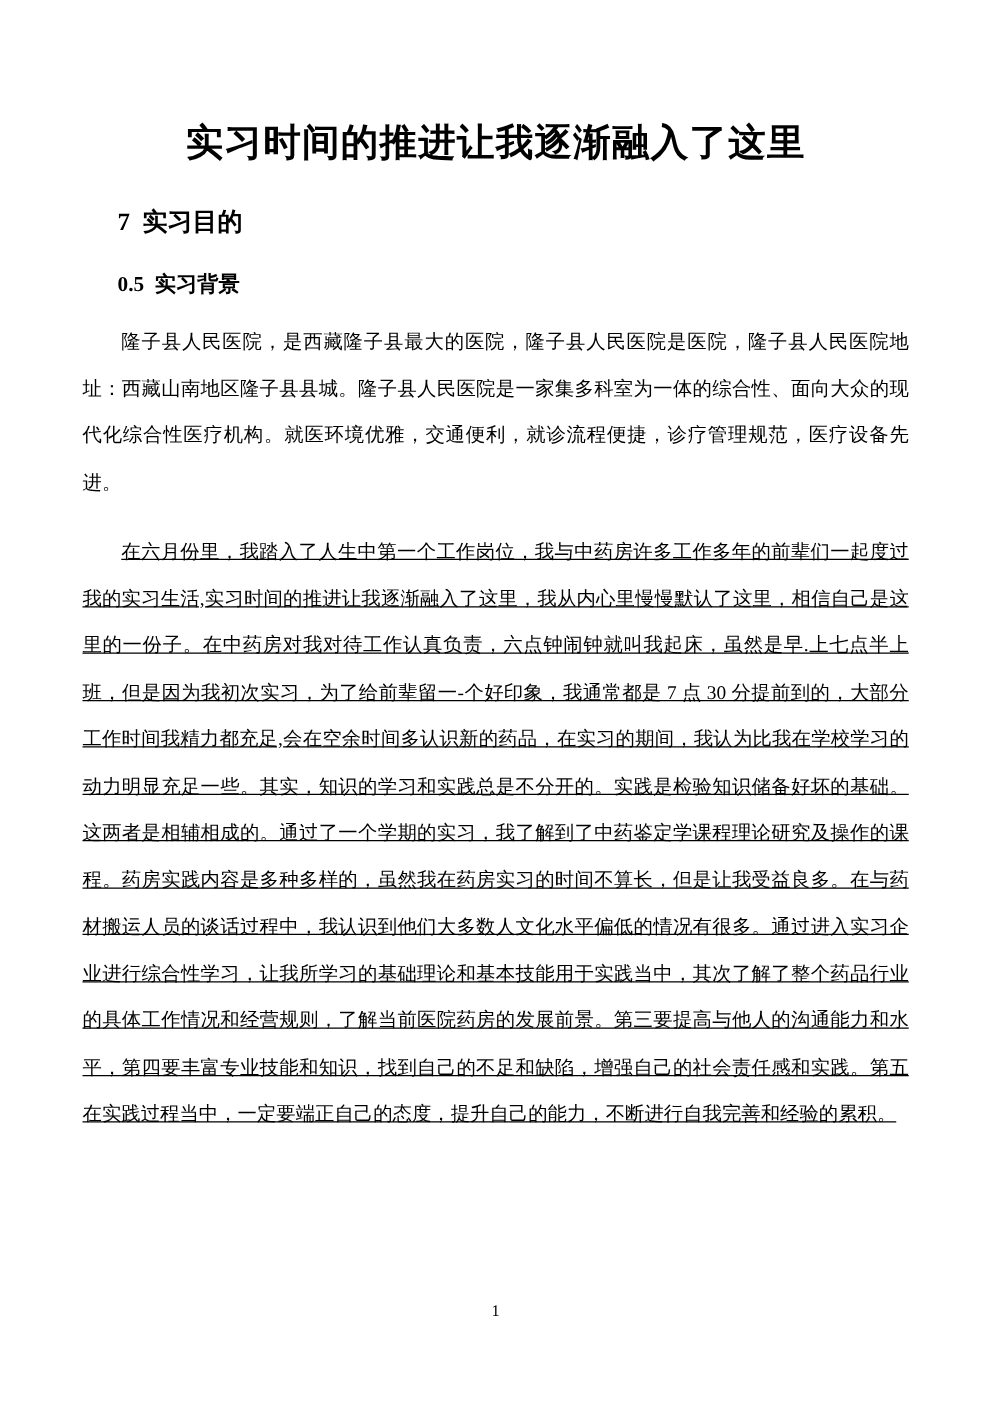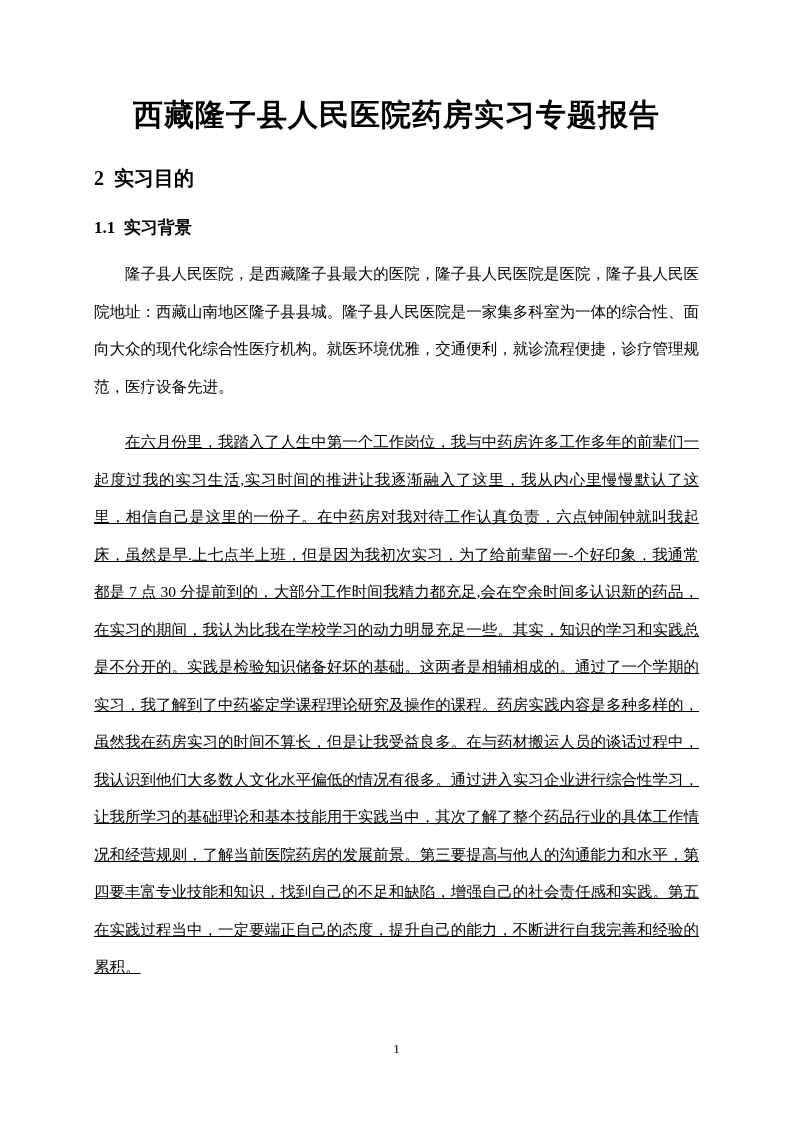--- a/index.html
+++ b/index.html
@@ -70,7 +70,7 @@
 
 <div class="page">
 
-  <div class="doc-title">西藏隆子县人民医院药房实习专题报告</div>
+  <div class="doc-title">实习时间的推进让我逐渐融入了这里</div>
 
   <div class="h-level1">2  实习目的</div>
 

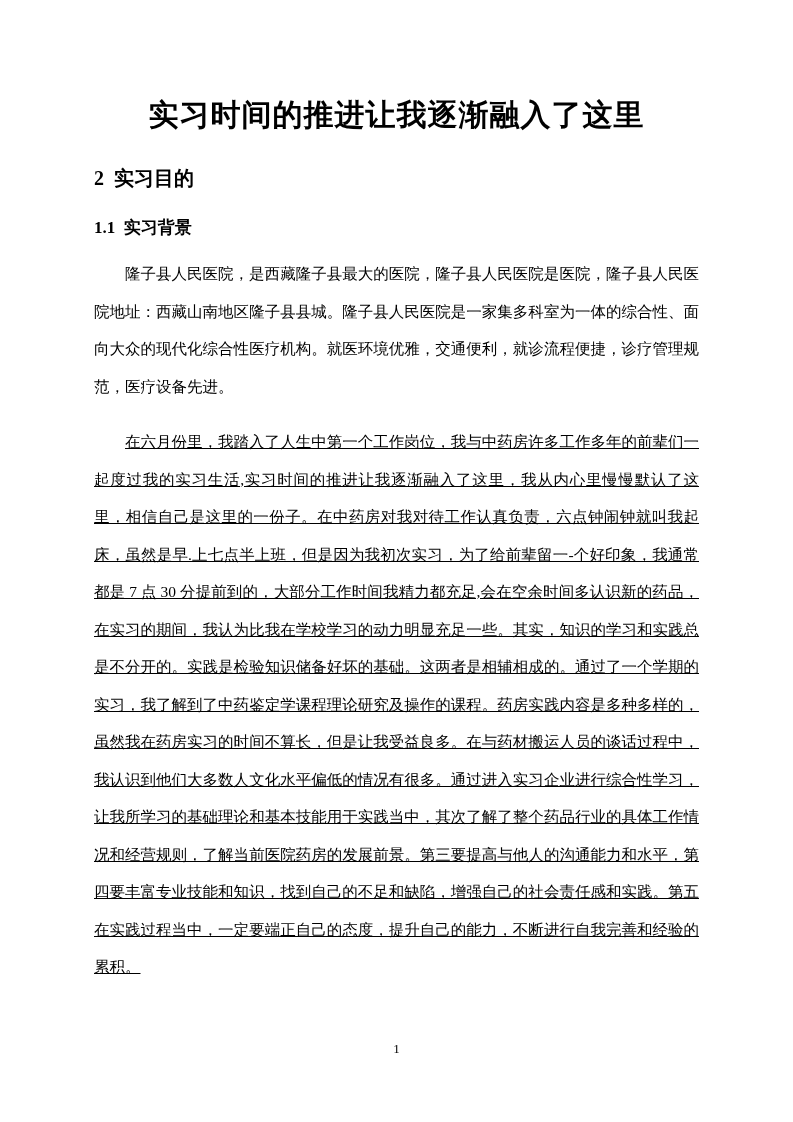--- a/index.html
+++ b/index.html
@@ -72,7 +72,7 @@
 
   <div class="doc-title">实习时间的推进让我逐渐融入了这里</div>
 
-  <div class="h-level1">2  实习目的</div>
+  <div class="h-level1">7  实习目的</div>
 
   <div class="h-level2">1.1  实习背景</div>
 

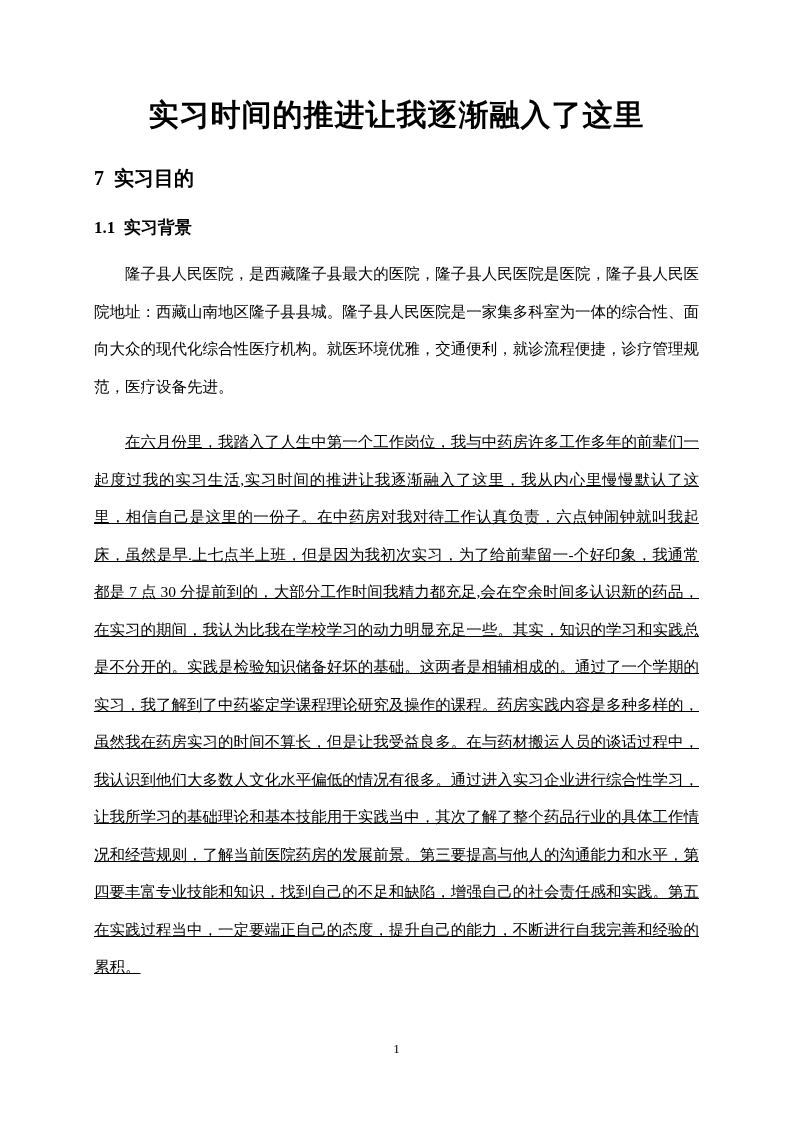--- a/index.html
+++ b/index.html
@@ -74,7 +74,7 @@
 
   <div class="h-level1">7  实习目的</div>
 
-  <div class="h-level2">1.1  实习背景</div>
+  <div class="h-level2">0.5  实习背景</div>
 
   <p class="body-para">隆子县人民医院，是西藏隆子县最大的医院，隆子县人民医院是医院，隆子县人民医院地址：西藏山南地区隆子县县城。隆子县人民医院是一家集多科室为一体的综合性、面向大众的现代化综合性医疗机构。就医环境优雅，交通便利，就诊流程便捷，诊疗管理规范，医疗设备先进。</p>
 

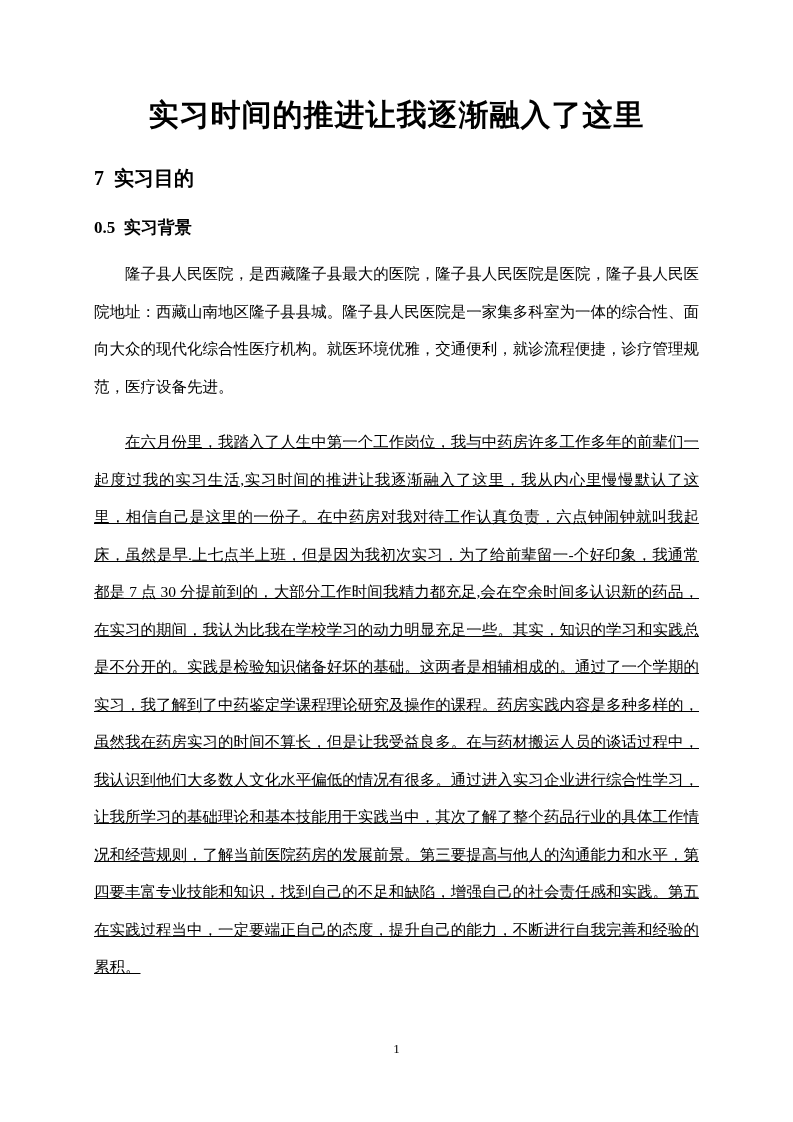--- a/index.html
+++ b/index.html
@@ -45,7 +45,7 @@
     margin-top: 1px;
   }
   .body-para {
-    margin: 15px 94px 0;
+    margin: 15px 66px 0;
     font-size: 15.5px;
     line-height: 37.5px;
     text-align: justify;

